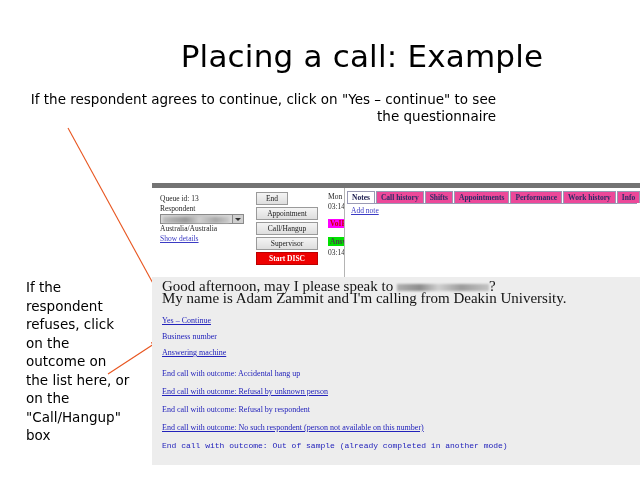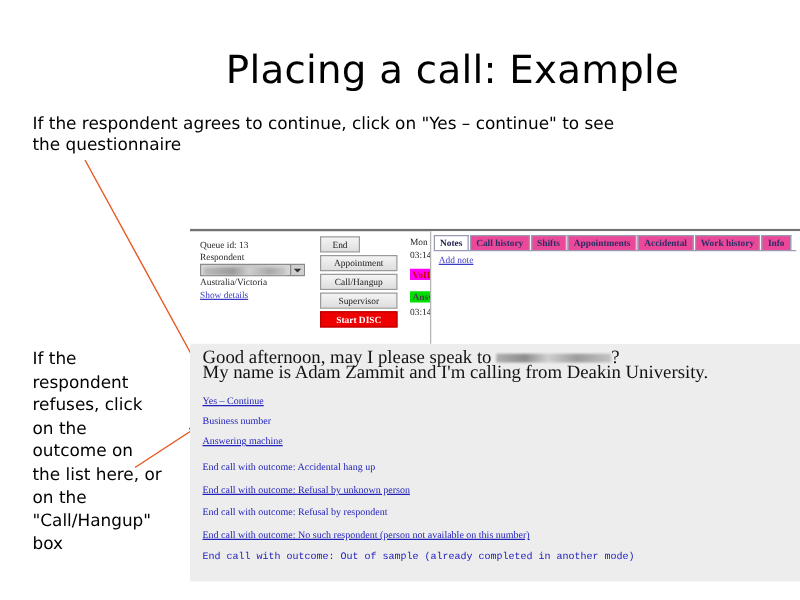--- a/index.html
+++ b/index.html
@@ -43,6 +43,7 @@
     left: 26px;
     top: 91px;
     width: 470px;
+    text-align: right;
   }
   #annotation-left {
     left: 26px;

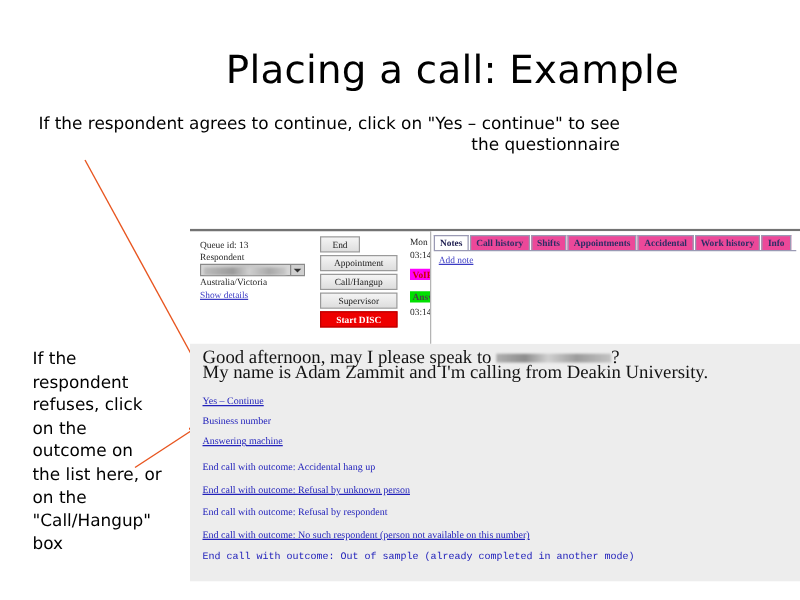--- a/index.html
+++ b/index.html
@@ -82,7 +82,7 @@
     width: 488px;
     height: 90px;
     background: #ffffff;
-    border-top: 2px solid #737373;
+    border-top: 5px solid #737373;
   }
 
   

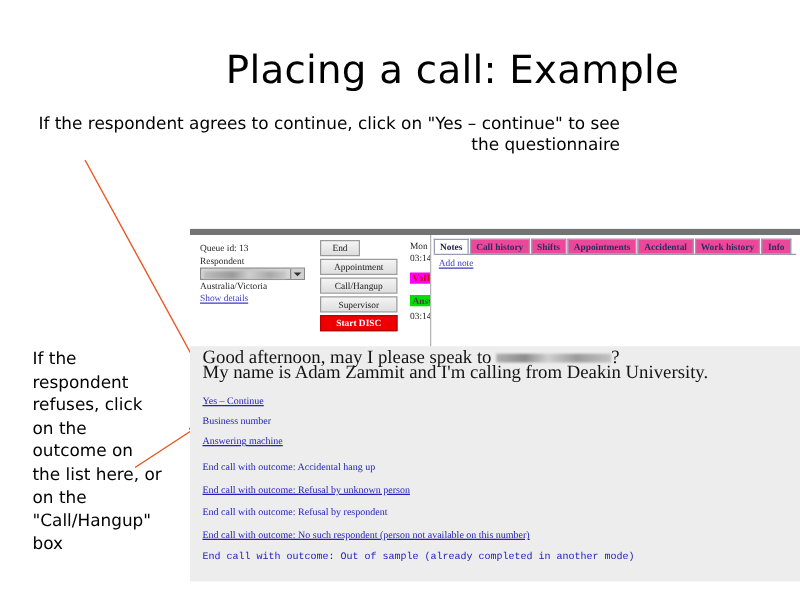--- a/index.html
+++ b/index.html
@@ -374,7 +374,7 @@
         <div class="tab">Call history</div>
         <div class="tab">Shifts</div>
         <div class="tab">Appointments</div>
-        <div class="tab">Accidental</div>
+        <div class="tab">Performance</div>
         <div class="tab">Work history</div>
         <div class="tab">Info</div>
       </div>

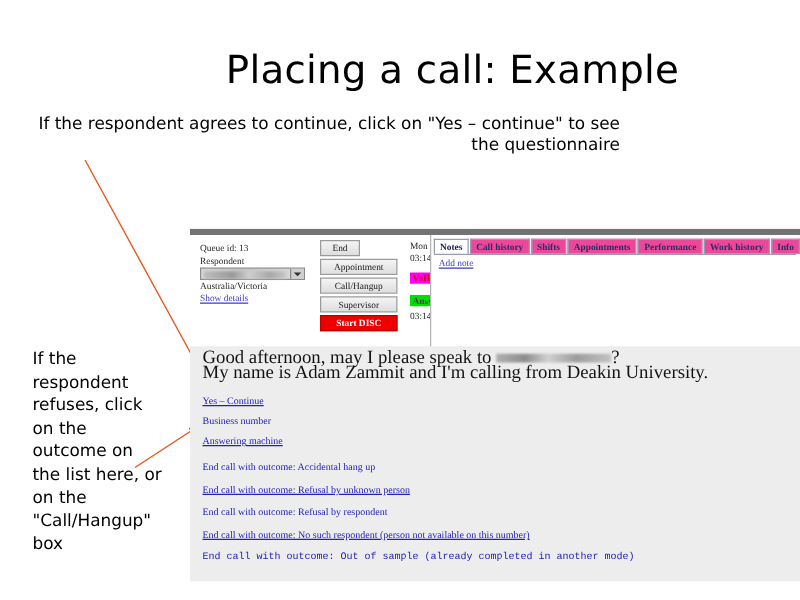--- a/index.html
+++ b/index.html
@@ -348,7 +348,7 @@
         <span class="redact"></span>
         <span class="arrow-box"></span>
       </div>
-      <div class="mini-text">Australia/Victoria</div>
+      <div class="mini-text">Australia/Australia</div>
       <a class="mini-link" href="#">Show details</a>
     </div>
 

